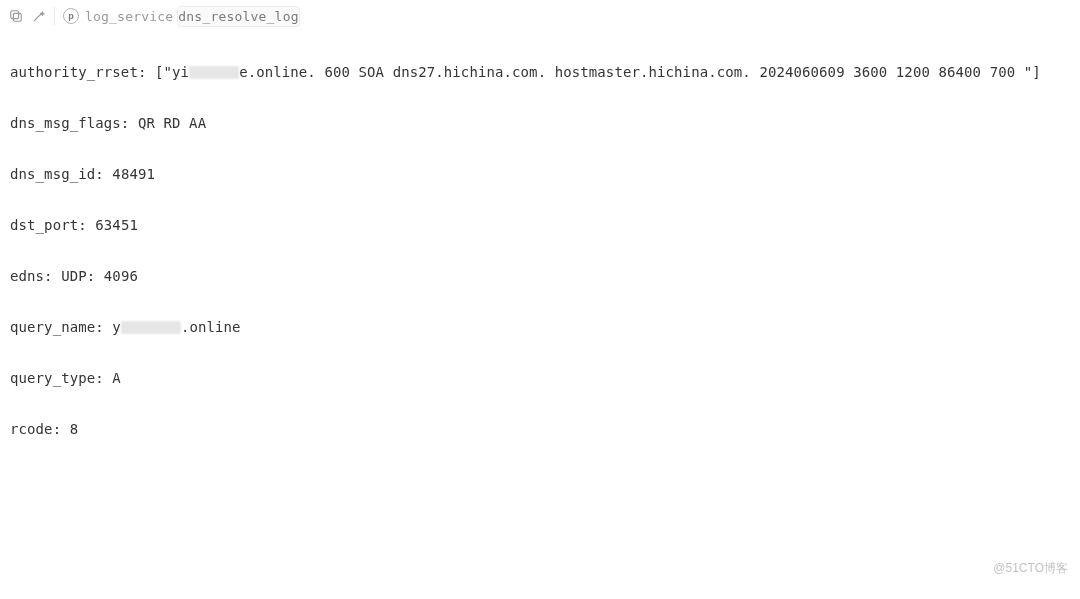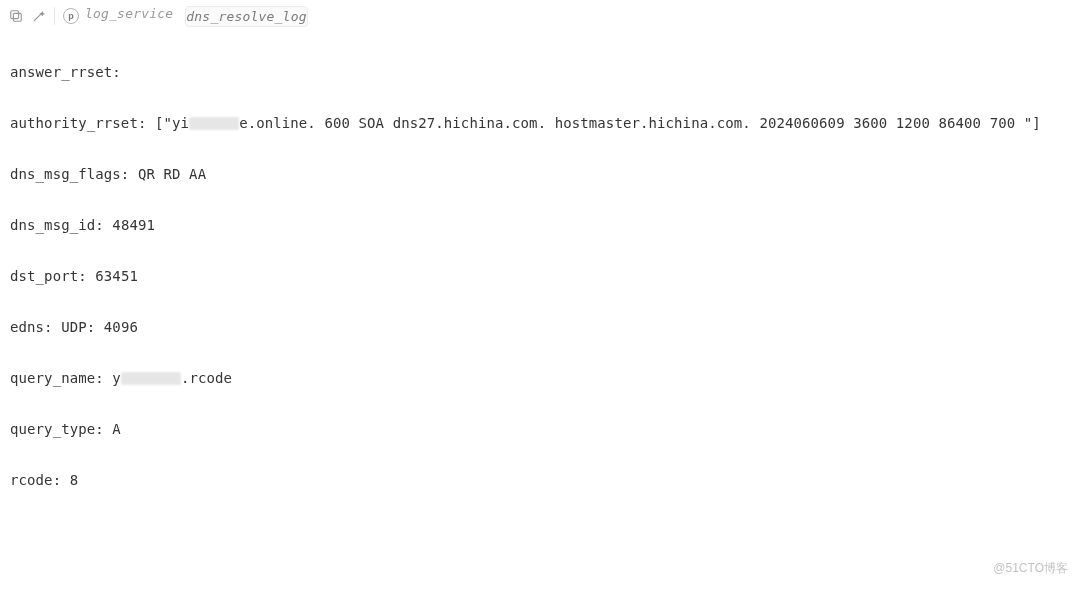--- a/index.html
+++ b/index.html
@@ -53,12 +53,12 @@
   }
   .breadcrumb {
     display: flex;
-    gap: 12px;
+    align-items: center;
+    gap: 4px;
     font-family: Menlo, Consolas, monospace;
     font-size: 13px;
     color: #9a9a9a;
     letter-spacing: 0.2px;
-    font-style: italic;
   }
   .crumb.current {
     padding: 2px 0;

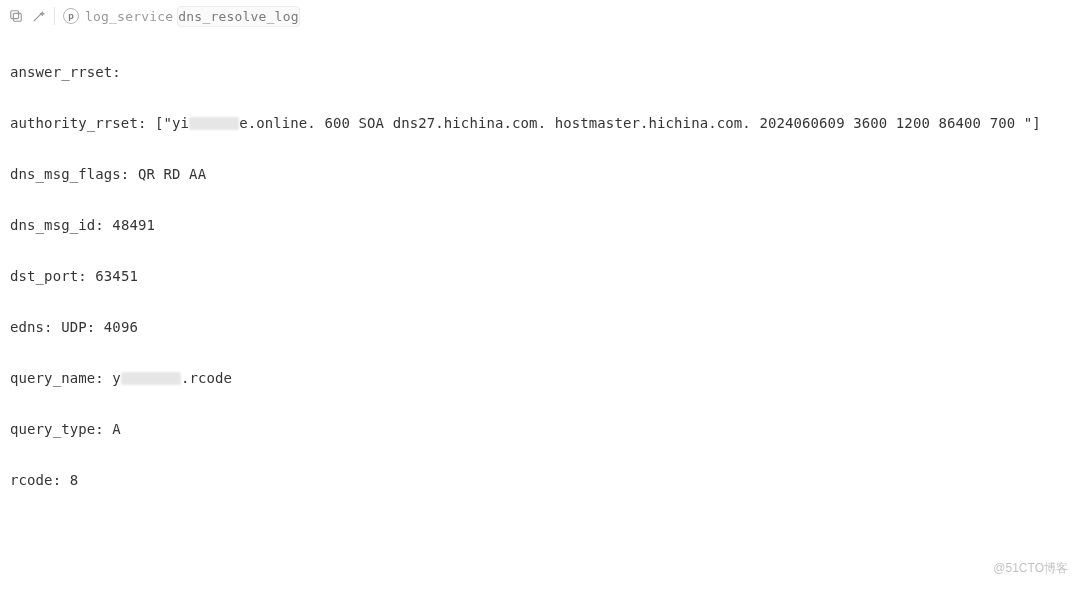--- a/index.html
+++ b/index.html
@@ -121,7 +121,6 @@
 </div>
 
 <div class="log-body">
-<span class="row"><span class="k">answer_rrset:</span> <span class="v"></span></span>
 <span class="row"><span class="k">authority_rrset:</span> <span class="v"><span>["yi</span><span class="redact" style="width:50px"></span><span>e.online. 600 SOA dns27.hichina.com. hostmaster.hichina.com. 2024060609 3600 1200 86400 700 "]</span></span></span>
 <span class="row"><span class="k">dns_msg_flags:</span> <span class="v">QR RD AA</span></span>
 <span class="row"><span class="k">dns_msg_id:</span> <span class="v">48491</span></span>

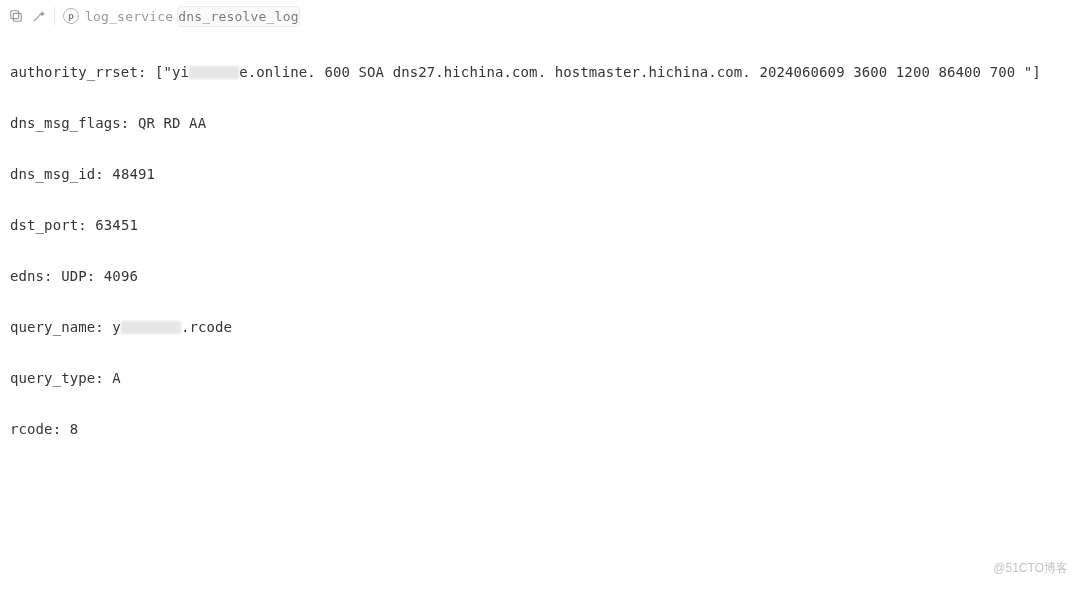--- a/index.html
+++ b/index.html
@@ -126,7 +126,7 @@
 <span class="row"><span class="k">dns_msg_id:</span> <span class="v">48491</span></span>
 <span class="row"><span class="k">dst_port:</span> <span class="v">63451</span></span>
 <span class="row"><span class="k">edns:</span> <span class="v">UDP: 4096</span></span>
-<span class="row"><span class="k">query_name:</span> <span class="v"><span>y</span><span class="redact" style="width:60px"></span><span>.rcode</span></span></span>
+<span class="row"><span class="k">query_name:</span> <span class="v"><span>y</span><span class="redact" style="width:60px"></span><span>.online</span></span></span>
 <span class="row"><span class="k">query_type:</span> <span class="v">A</span></span>
 <span class="row"><span class="k">rcode:</span> <span class="v">8</span></span>
 

